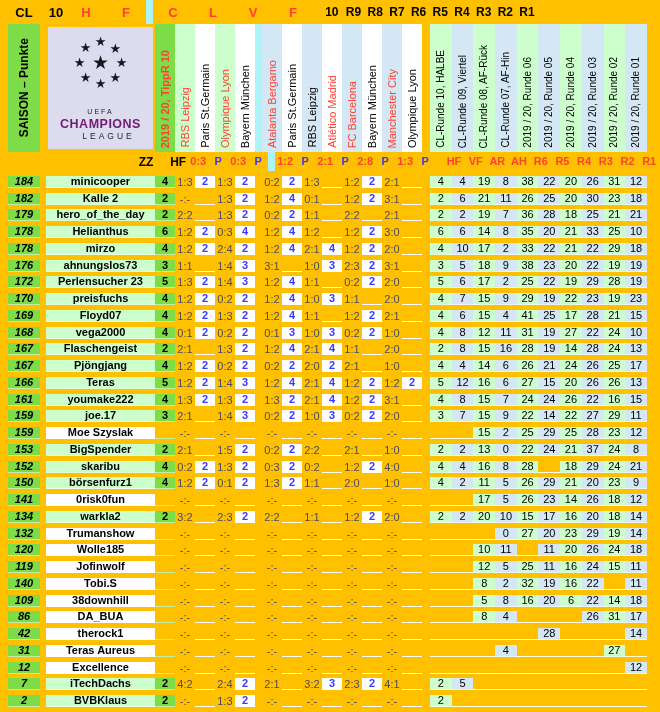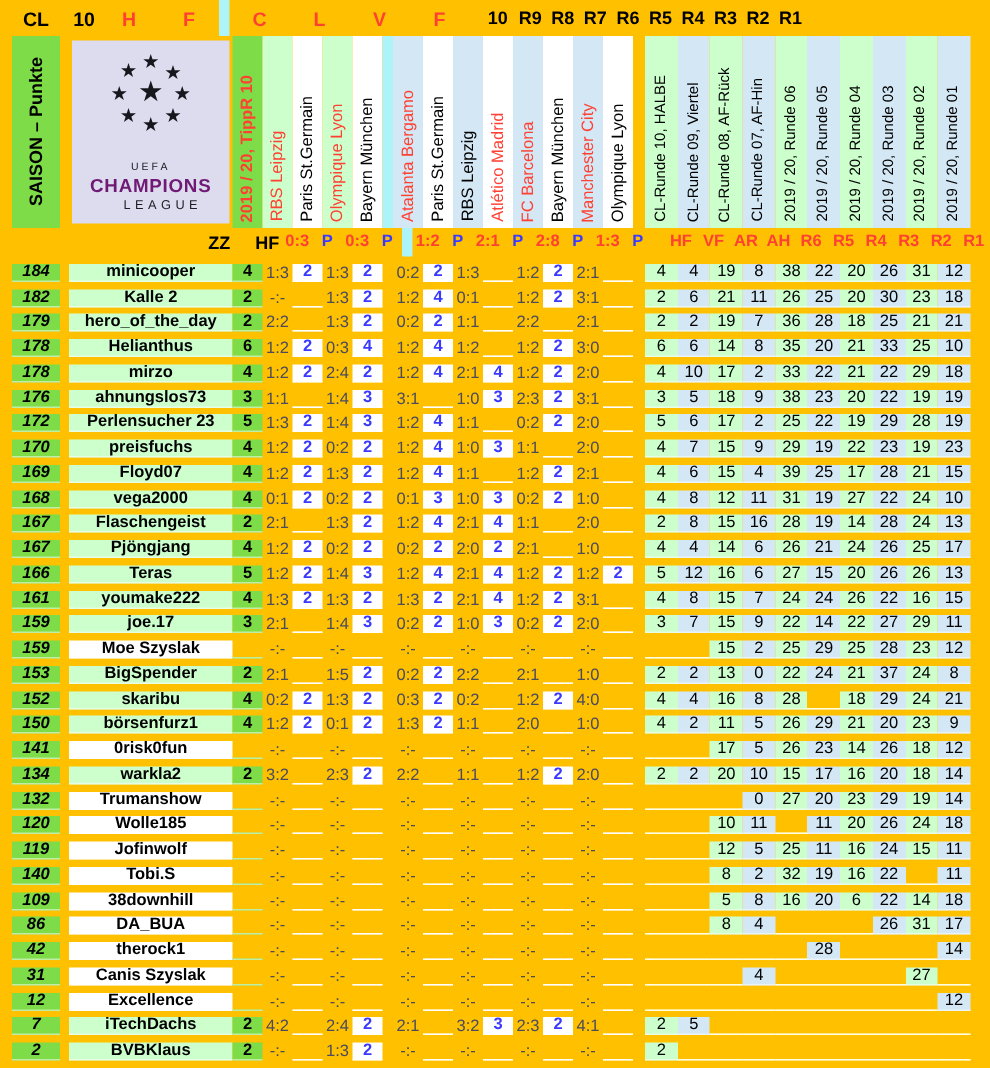--- a/index.html
+++ b/index.html
@@ -446,7 +446,7 @@
         <div class="c wpt f11 rowline bgLB">6</div>
         <div class="c wpt f11 rowline bgLG">15</div>
         <div class="c wpt f11 rowline bgLB">4</div>
-        <div class="c wpt f11 rowline bgLG">39</div>
+        <div class="c wpt f11 rowline bgLG">41</div>
         <div class="c wpt f11 rowline bgLB">25</div>
         <div class="c wpt f11 rowline bgLG">17</div>
         <div class="c wpt f11 rowline bgLB">28</div>

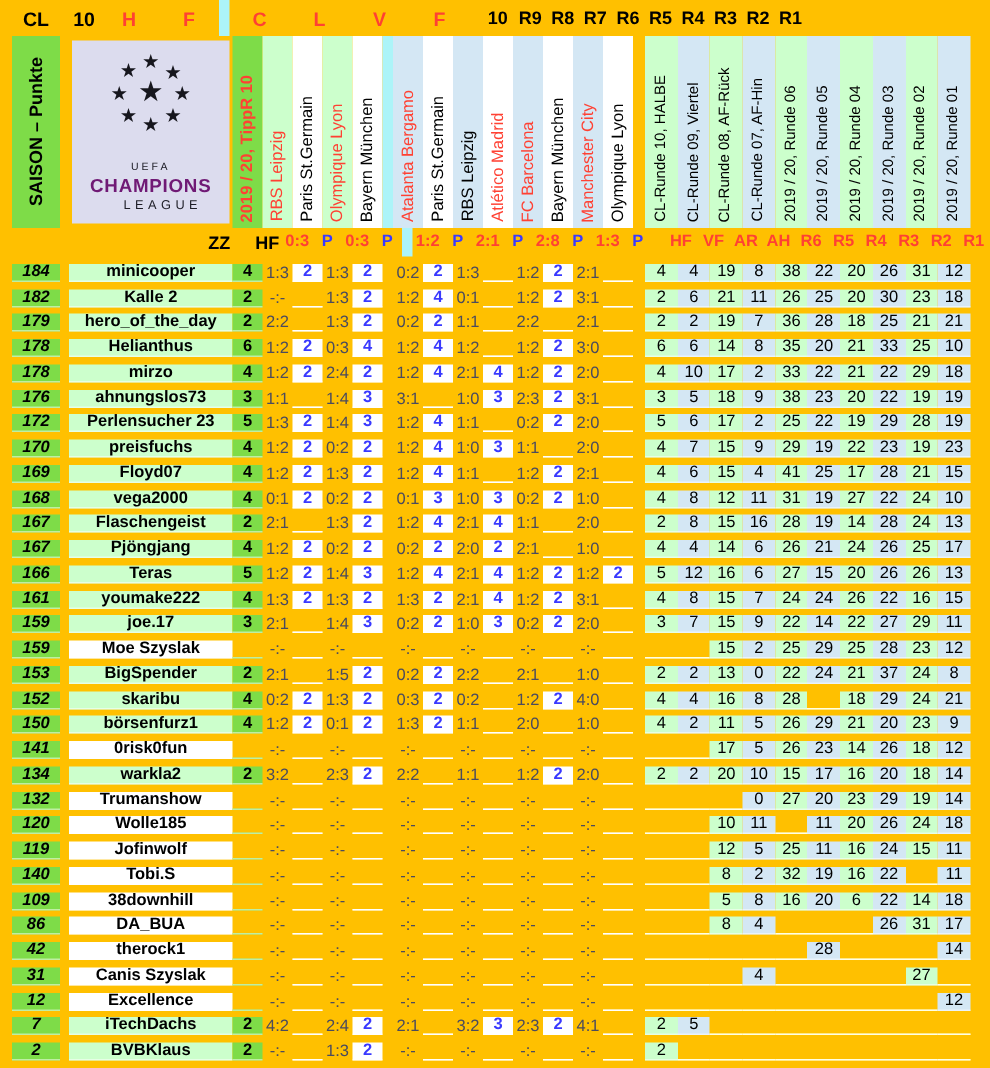--- a/index.html
+++ b/index.html
@@ -1046,7 +1046,7 @@
         <div class="c w8"></div>
         <div class="c w32 bgG b i f11 rowline">31</div>
         <div class="c w6"></div>
-        <div class="c w109 b f11 rowline bgW">Canis Szyslak</div>
+        <div class="c w109 b f11 rowline bgW">Teras Aureus</div>
         <div class="c w20 bgG b f11 rowline"></div>
         <div class="c w20 f11 tTip">-:-</div>
         <div class="c w20 bgW b f11 tBlue rowline"></div>

